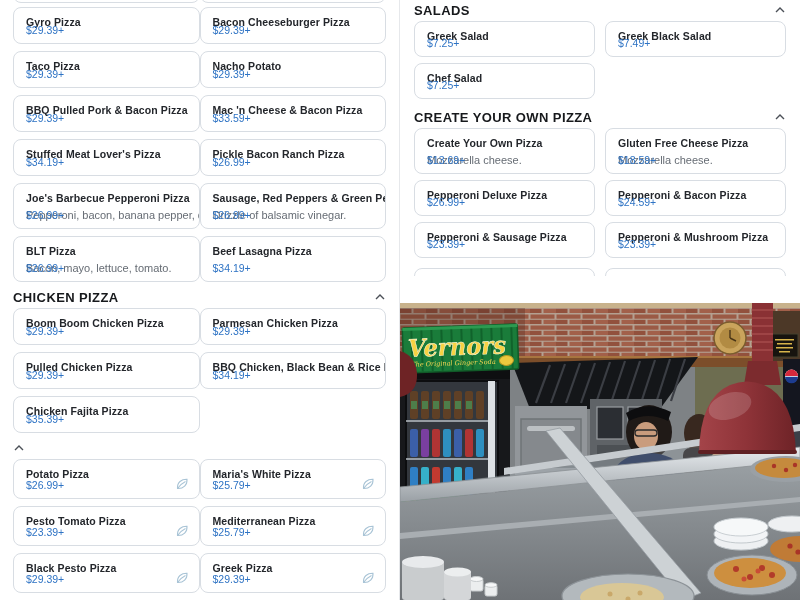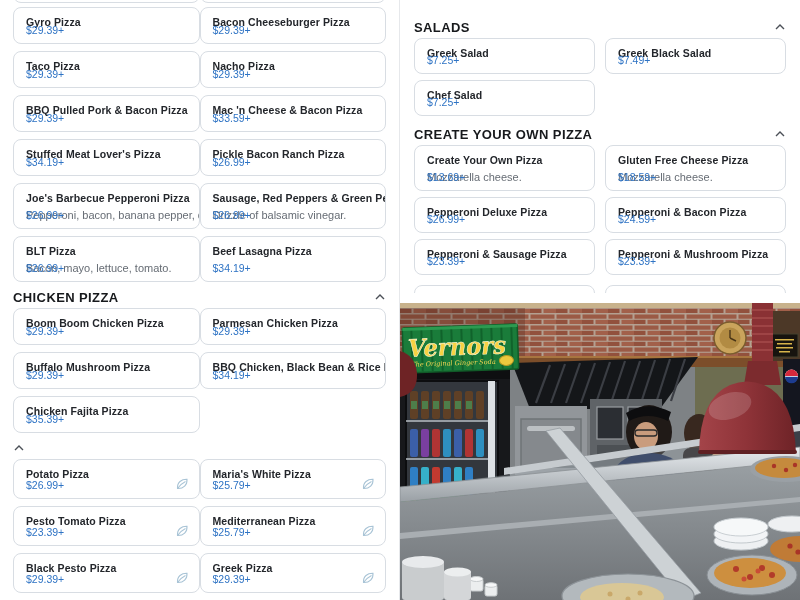--- a/index.html
+++ b/index.html
@@ -6,7 +6,7 @@
 html,body{width:800px;height:600px;overflow:hidden;background:#fff;font-family:"Liberation Sans",sans-serif}
 .panel{position:absolute;top:0}
 #left-panel{left:13px;width:373px}
-#right-panel{left:414px;width:372px;padding-top:19px}
+#right-panel{left:414px;width:372px;padding-top:2px}
 #divider{position:absolute;left:399px;top:0;width:1px;height:600px;background:#e6e8eb}
 .row{display:grid;grid-template-columns:1fr 1fr;margin-bottom:7px}
 .rowr{column-gap:10px;margin-bottom:6px}

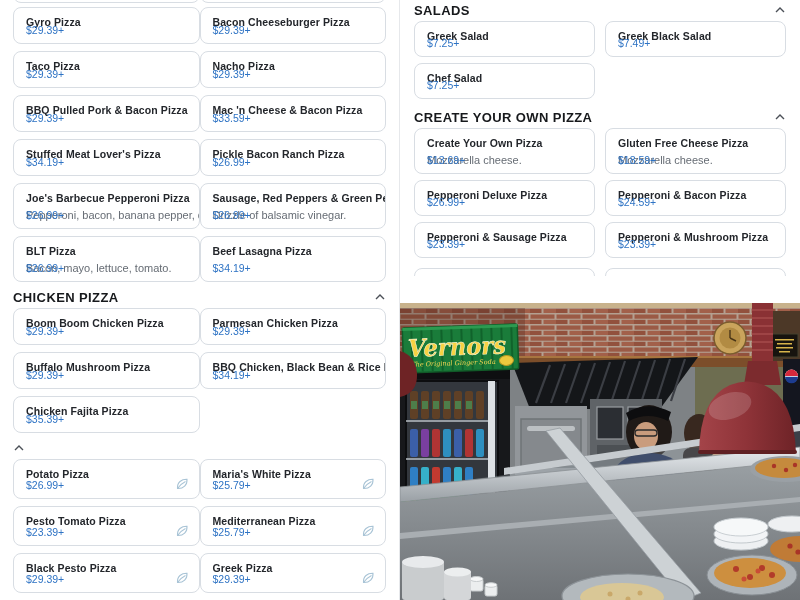--- a/index.html
+++ b/index.html
@@ -54,7 +54,7 @@
         <div class="cprice">$29.39+</div>
       </div>
     <div class="card">
-        <div class="cname">Nacho Pizza</div>
+        <div class="cname">Nacho Potato</div>
         <div class="cprice">$29.39+</div>
       </div>
   </div>

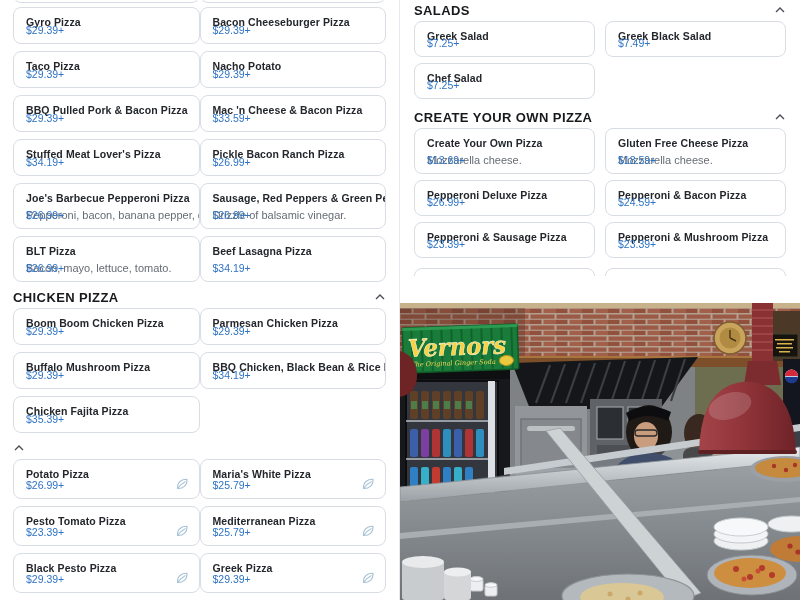--- a/index.html
+++ b/index.html
@@ -120,7 +120,7 @@
   </div>
   <div class="row h37">
     <div class="card">
-        <div class="cname">Buffalo Mushroom Pizza</div>
+        <div class="cname">Pulled Chicken Pizza</div>
         <div class="cprice">$29.39+</div>
       </div>
     <div class="card">

